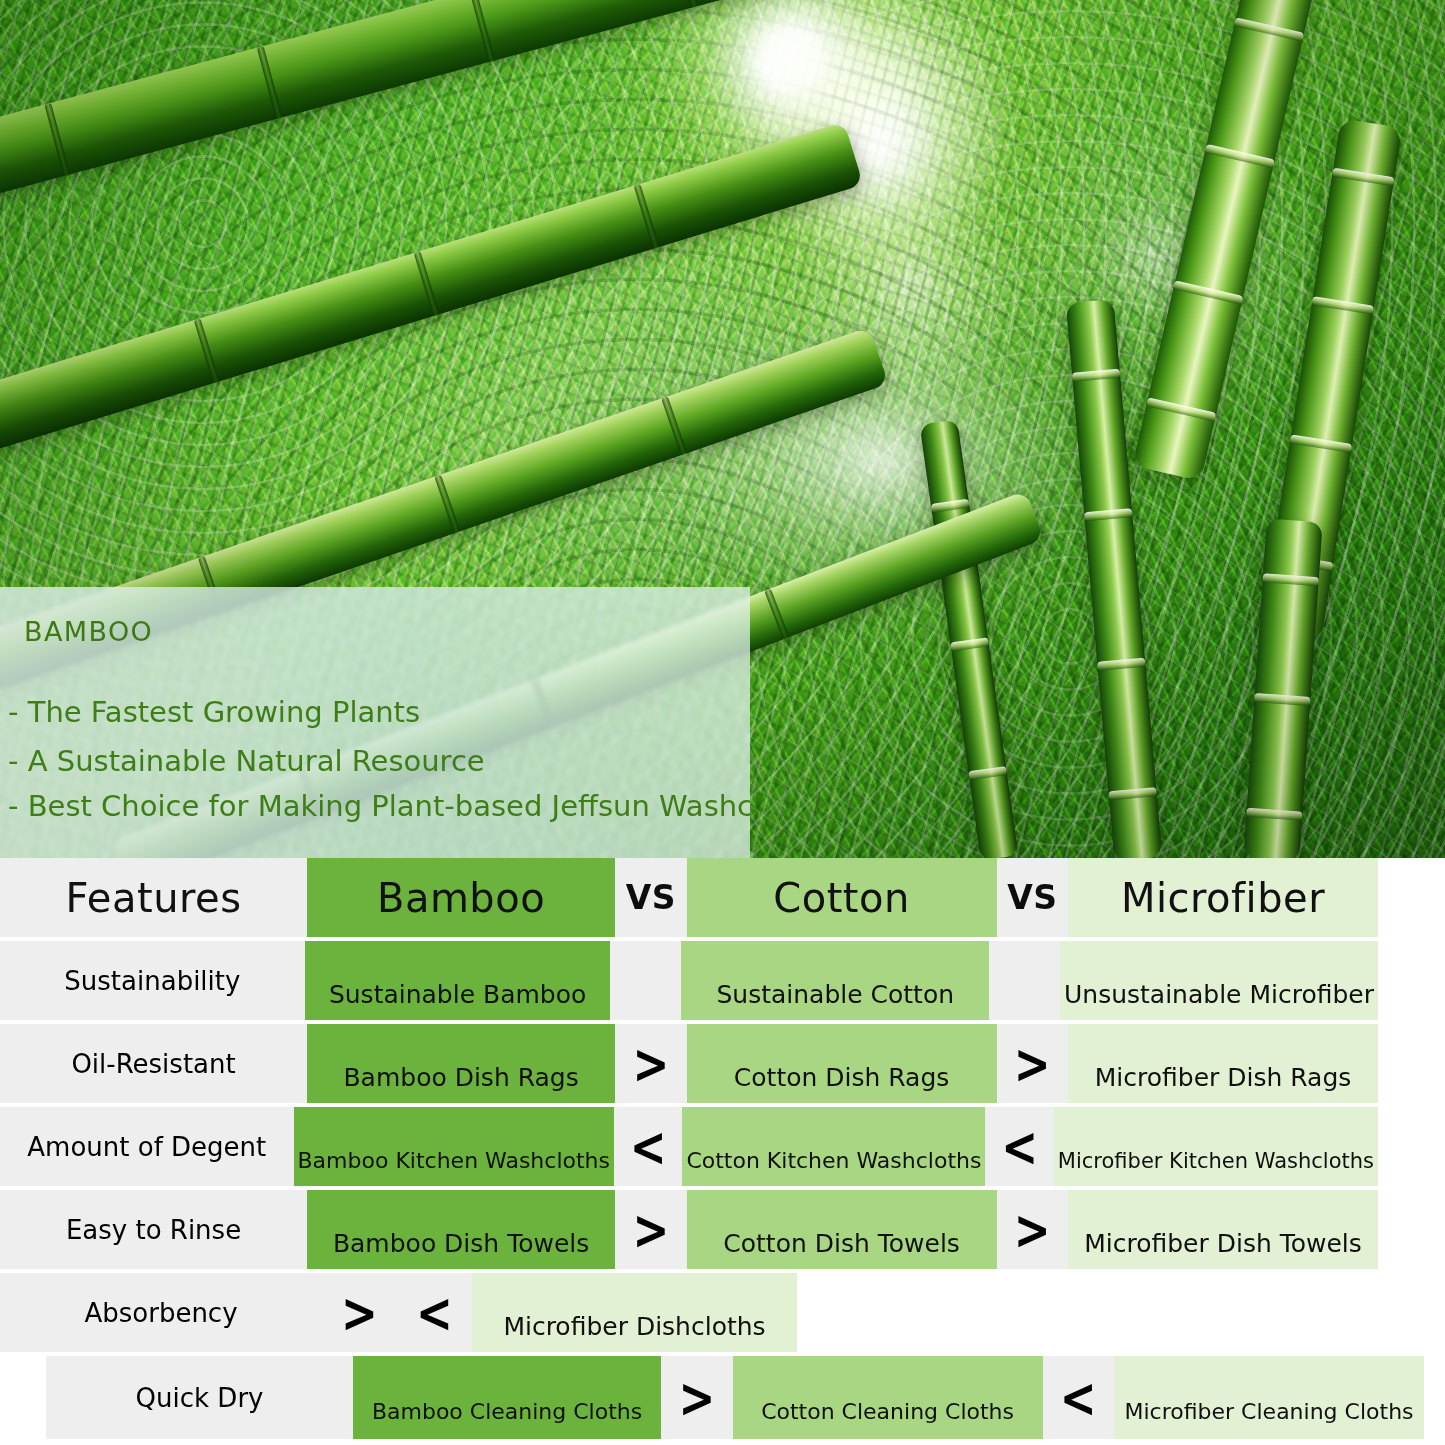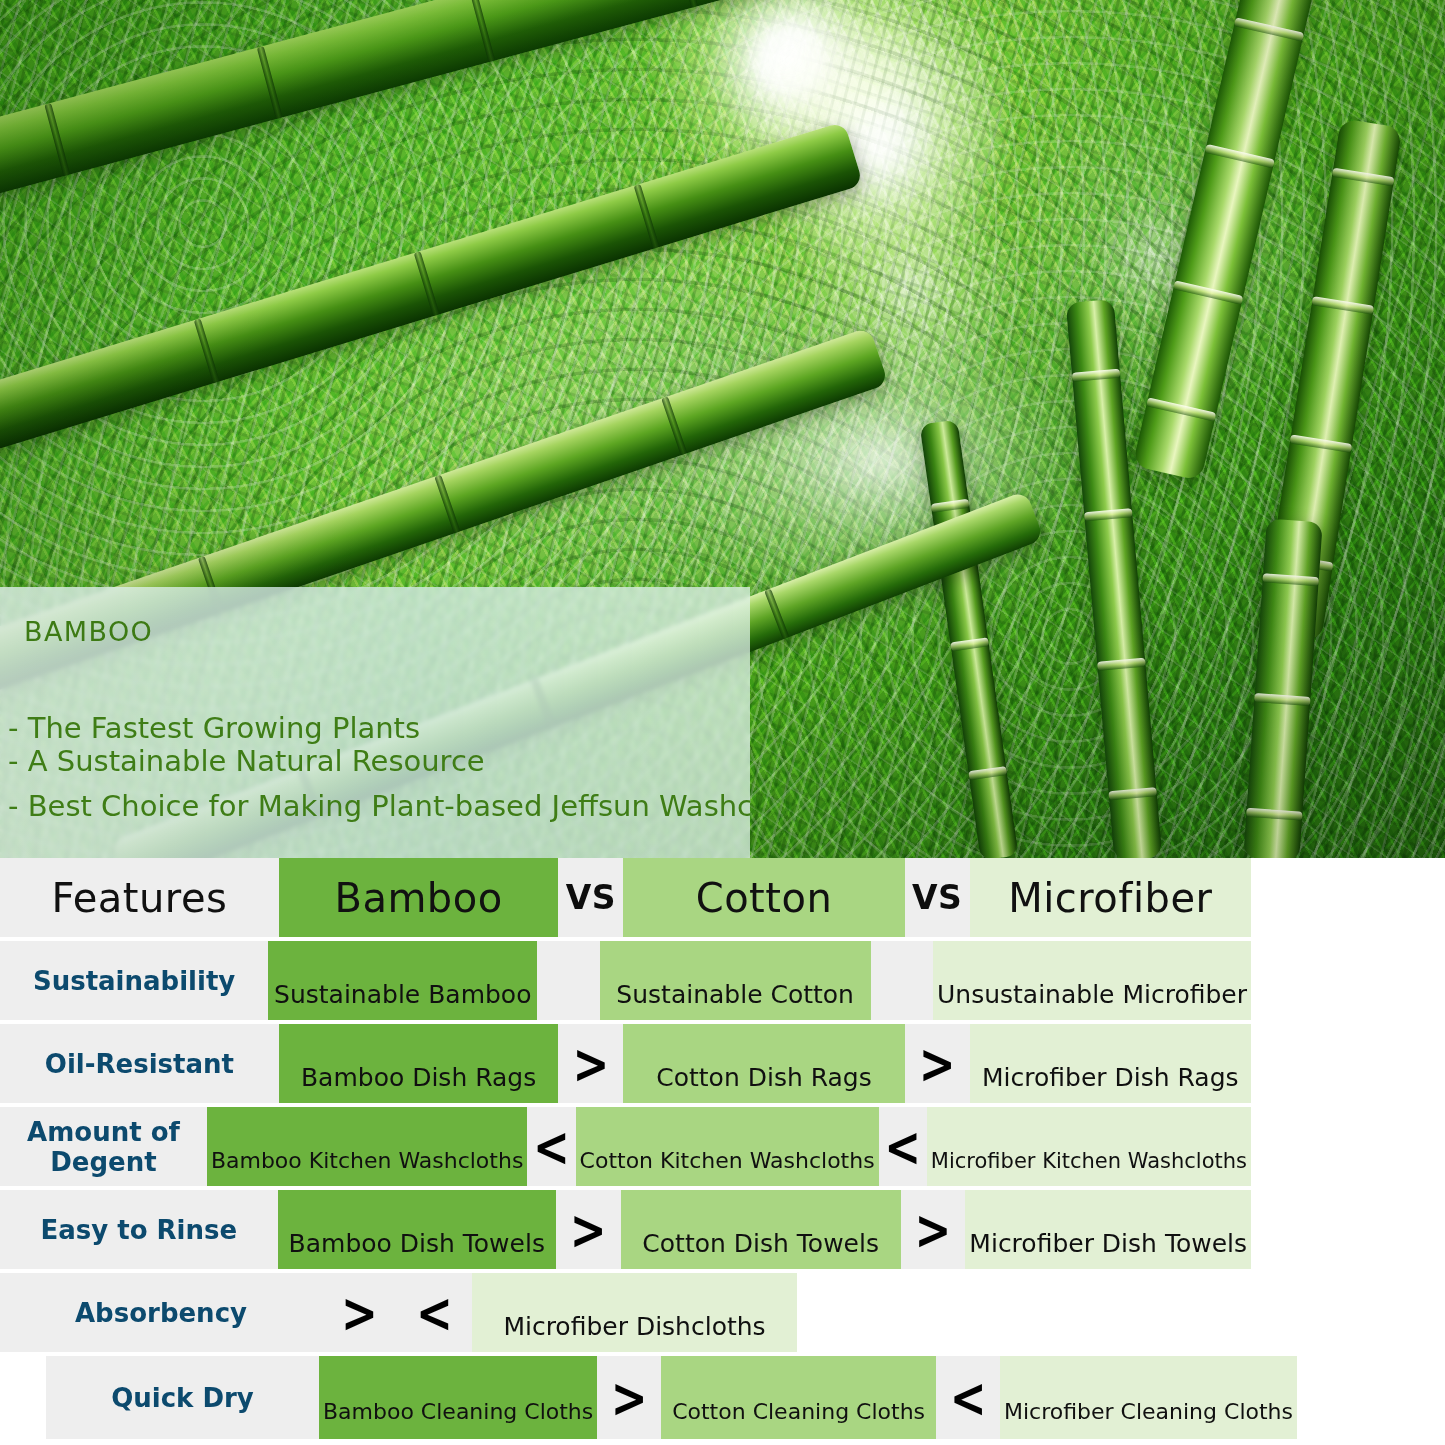--- a/index.html
+++ b/index.html
@@ -159,7 +159,7 @@
     font-size:29px;color:#3f7d16;white-space:nowrap;
     font-family:"DejaVu Sans", sans-serif;font-weight:400;
   }
-  .ov-l1{top:124px;}
+  .ov-l1{top:108px;}
   .ov-l2{top:157px;}
   .ov-l3{top:202px;}
 

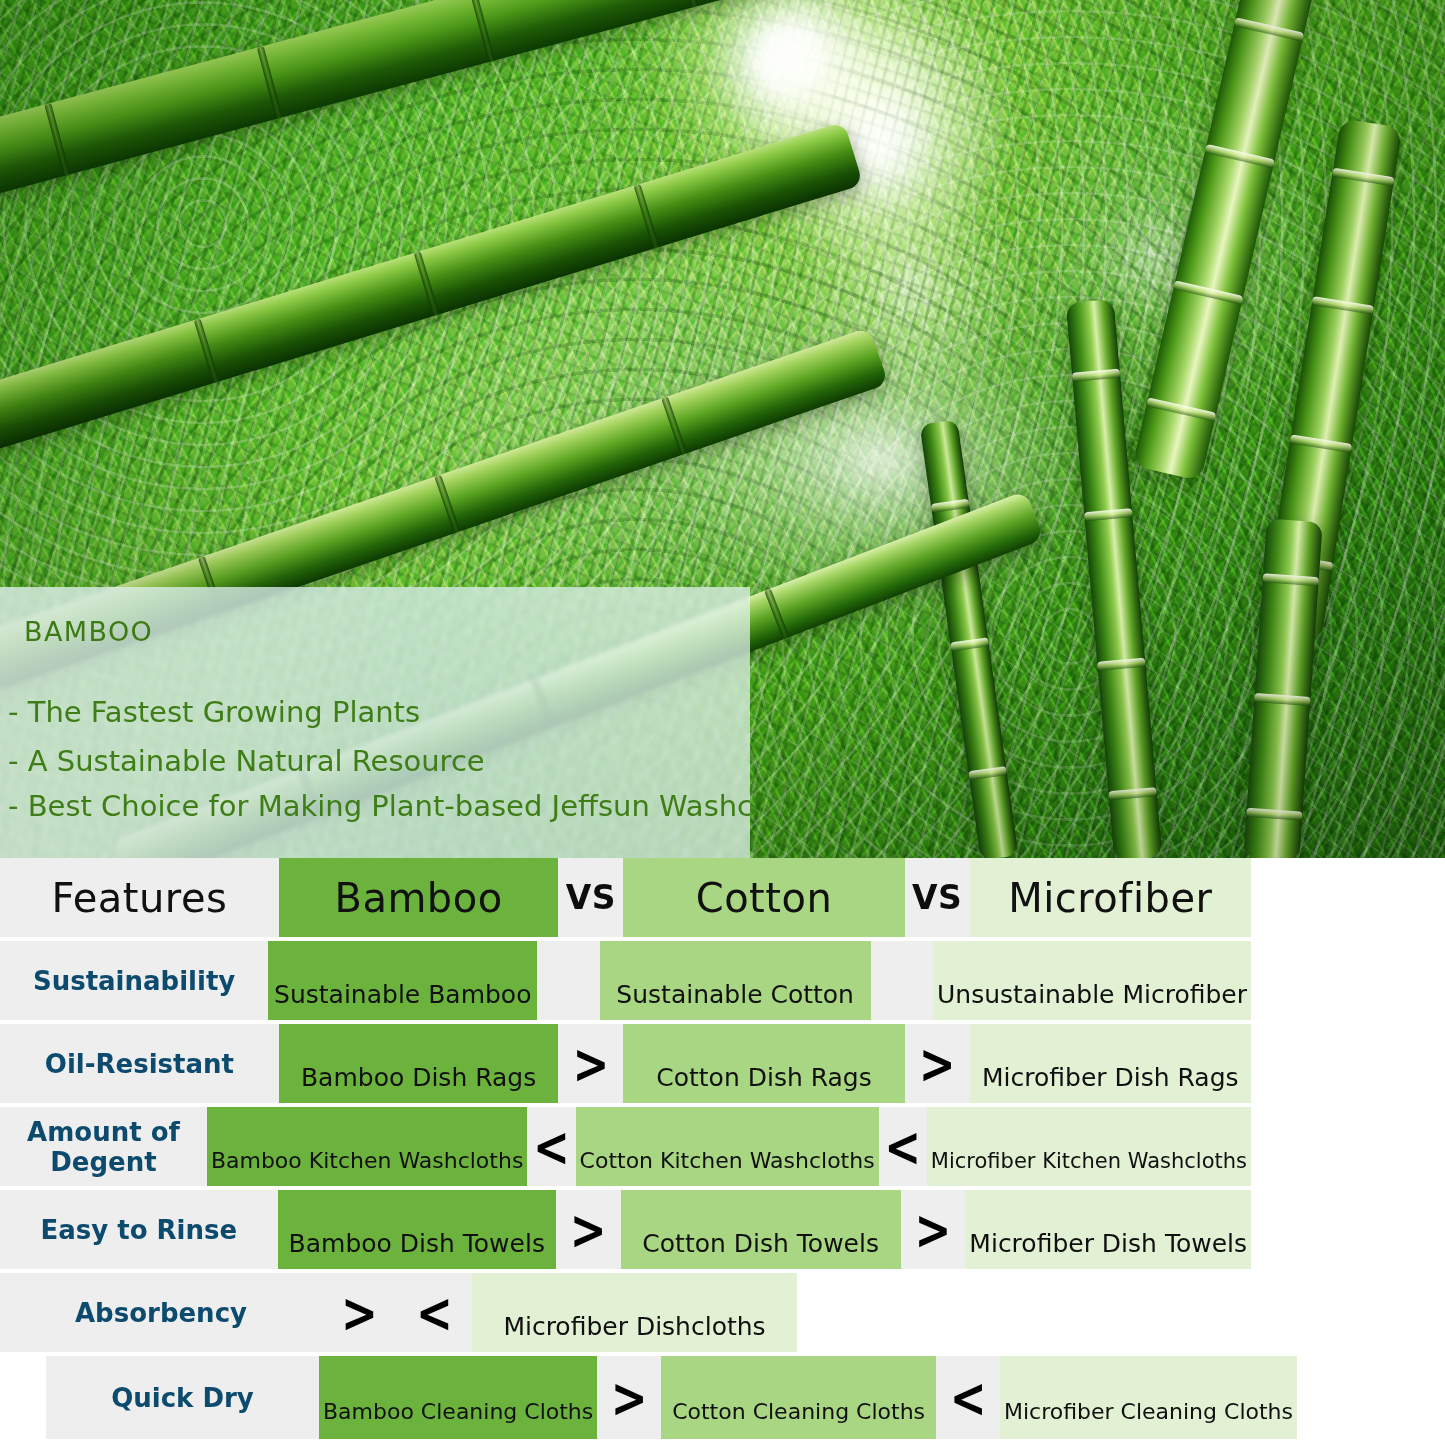--- a/index.html
+++ b/index.html
@@ -169,7 +169,7 @@
     background:#ffffff;
   }
   .row{
-    position:relative;width:1251px;height:79px;margin-bottom:4px;
+    position:relative;width:1378px;height:79px;margin-bottom:4px;
     display:flex;align-items:stretch;
   }
   .row:last-child{margin-bottom:0;height:83px;padding-left:46px;}

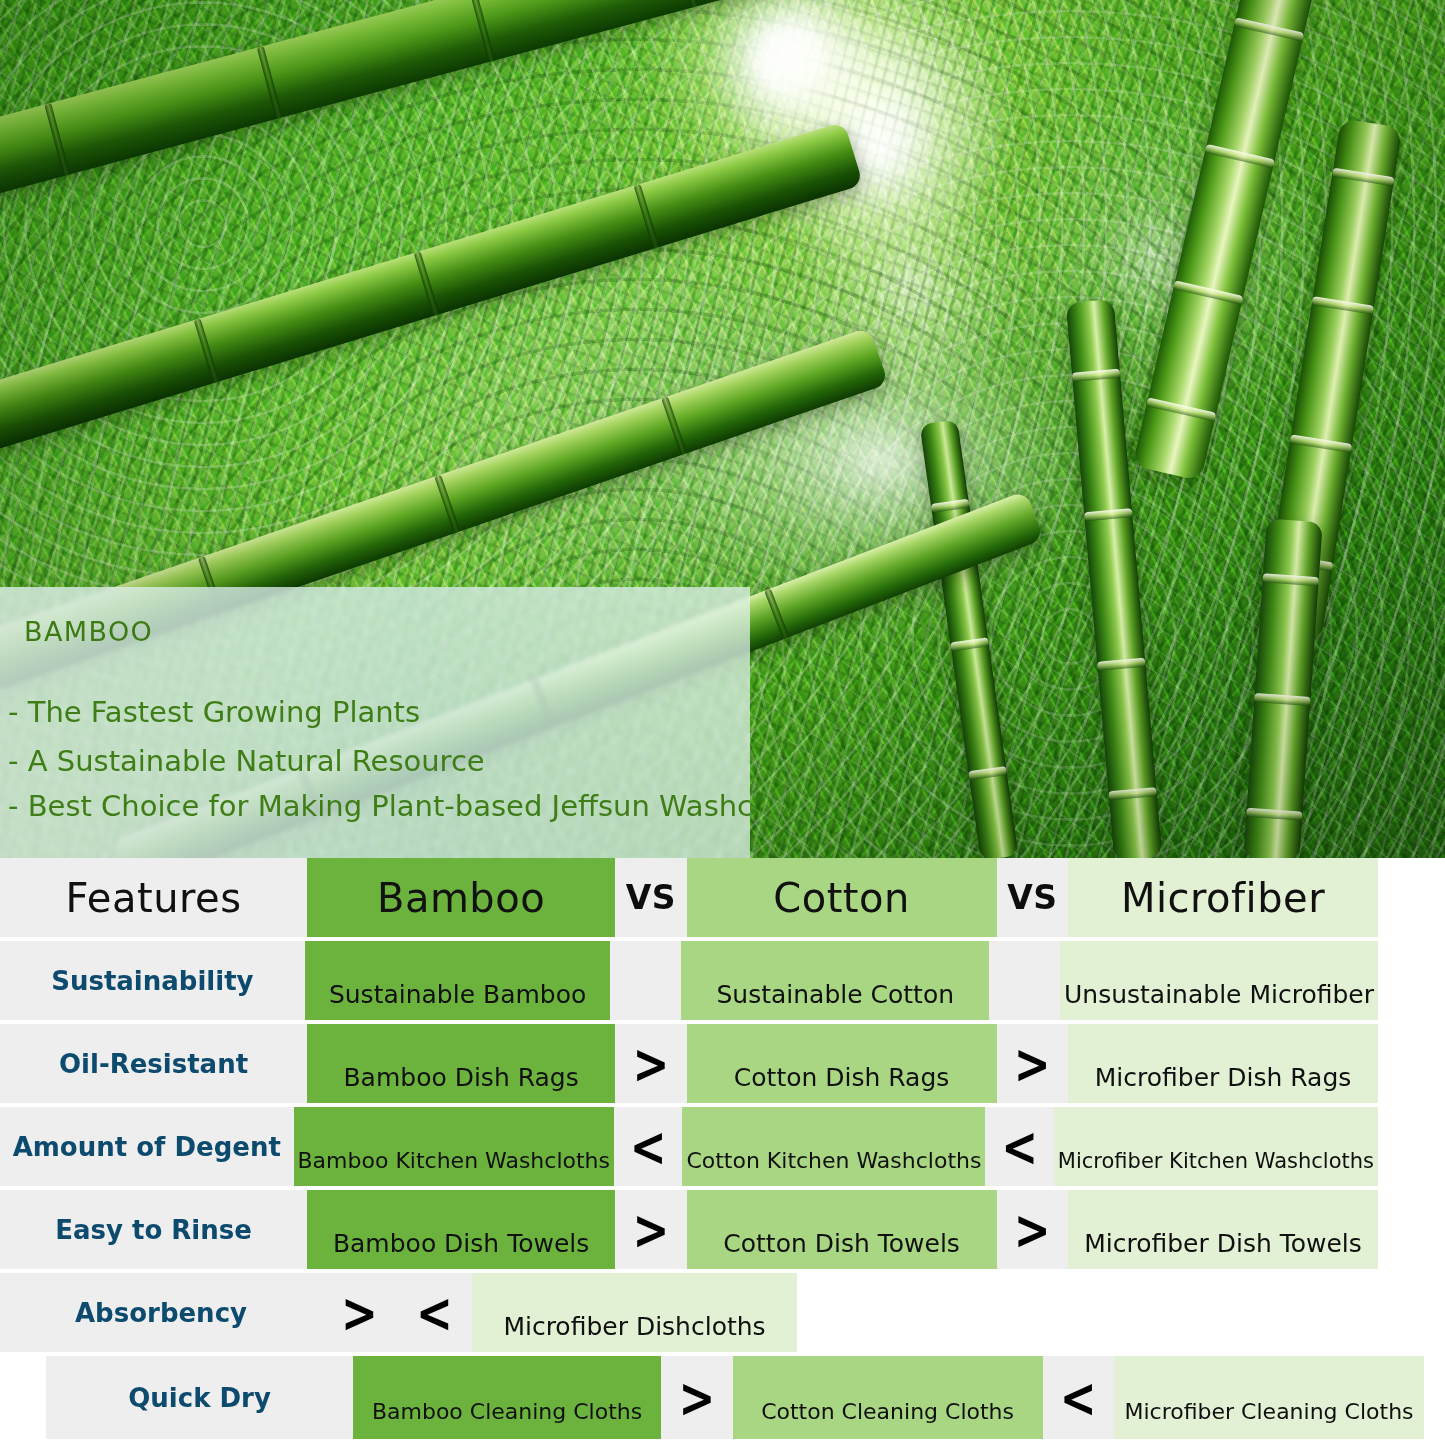--- a/index.html
+++ b/index.html
@@ -196,7 +196,7 @@
   }
   .feat-text{
     font-family:"DejaVu Sans", sans-serif;
-    font-size:26px;color:#0c4a6e;font-weight:700;
+    font-size:26px;color:#000000;font-weight:400;
   }
   .cell-text{
     font-family:"DejaVu Sans", sans-serif;

